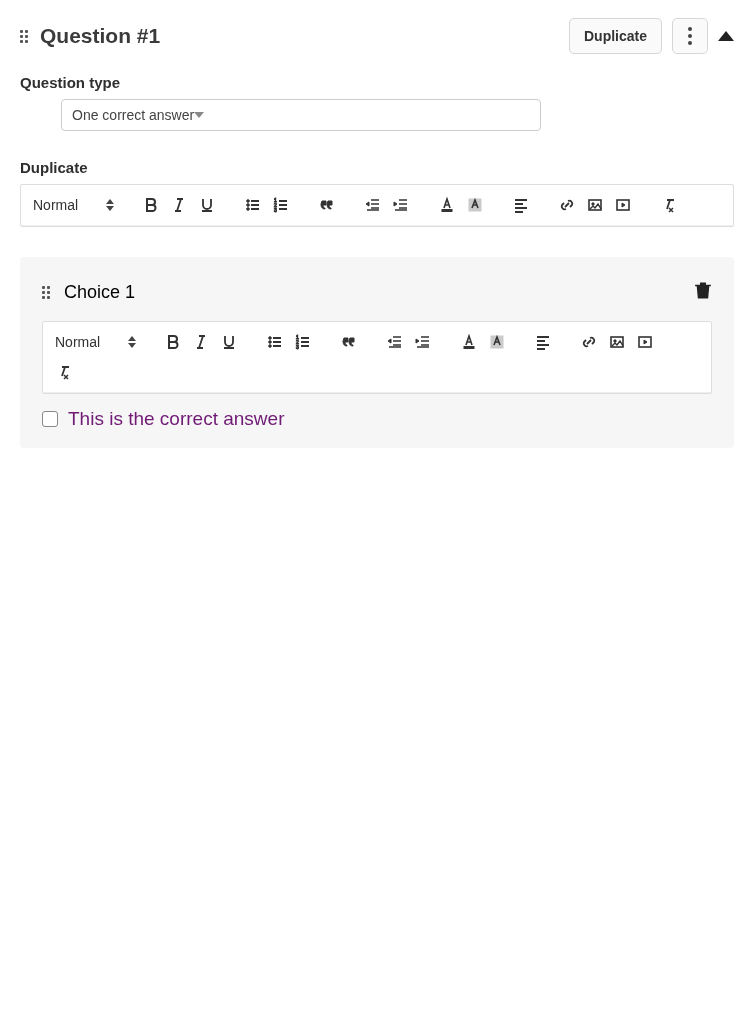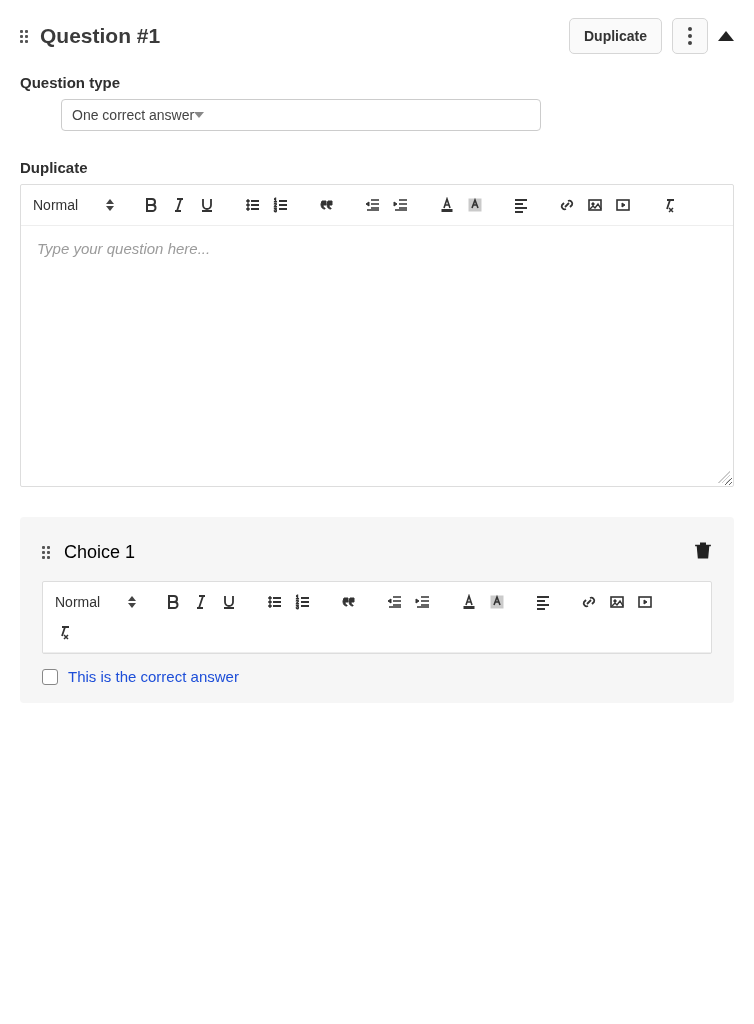--- a/index.html
+++ b/index.html
@@ -320,10 +320,6 @@
         </span>
     </div>
   </div>
-  <div class="editor-body">
-    <span class="placeholder">Type your question here...</span>
-    <div class="resize-corner"></div>
-  </div>
 </div>
 
 <div class="choice-panel">

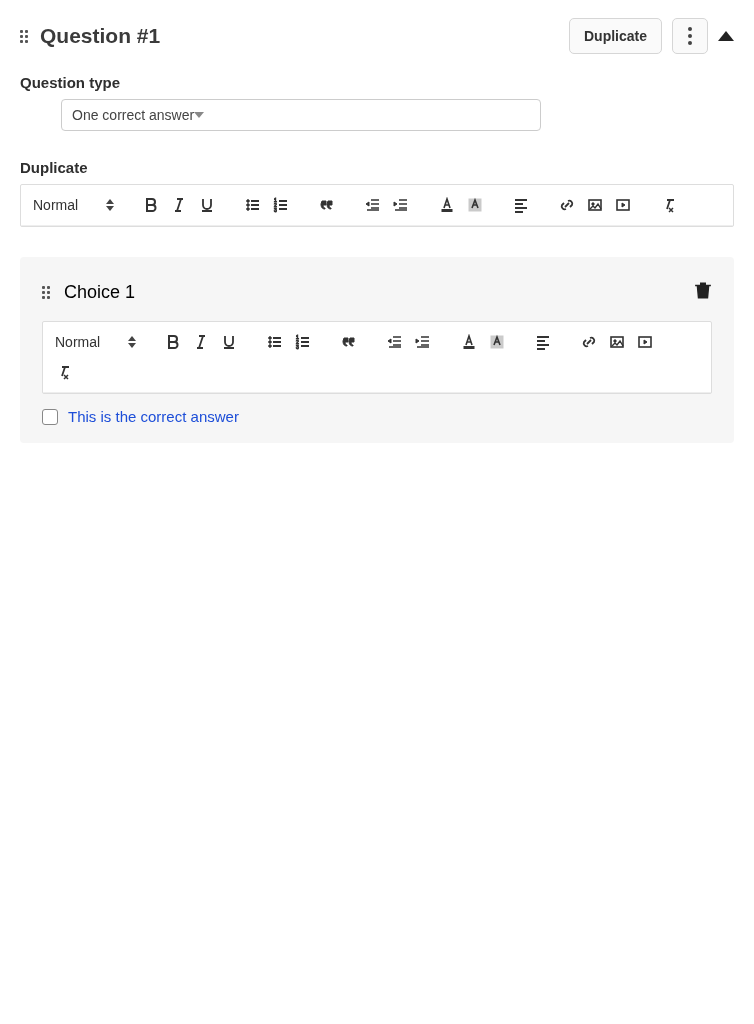--- a/index.html
+++ b/index.html
@@ -161,7 +161,7 @@
 
   .checkbox-row {
     display:flex; align-items:center; gap:10px; margin-top:14px;
-    font-size:15px; color:#1d4ed8;
+    font-size:19px; color:#701a75;
   }
   .checkbox {
     width:16px; height:16px; border:1.5px solid #888; border-radius:3px;

